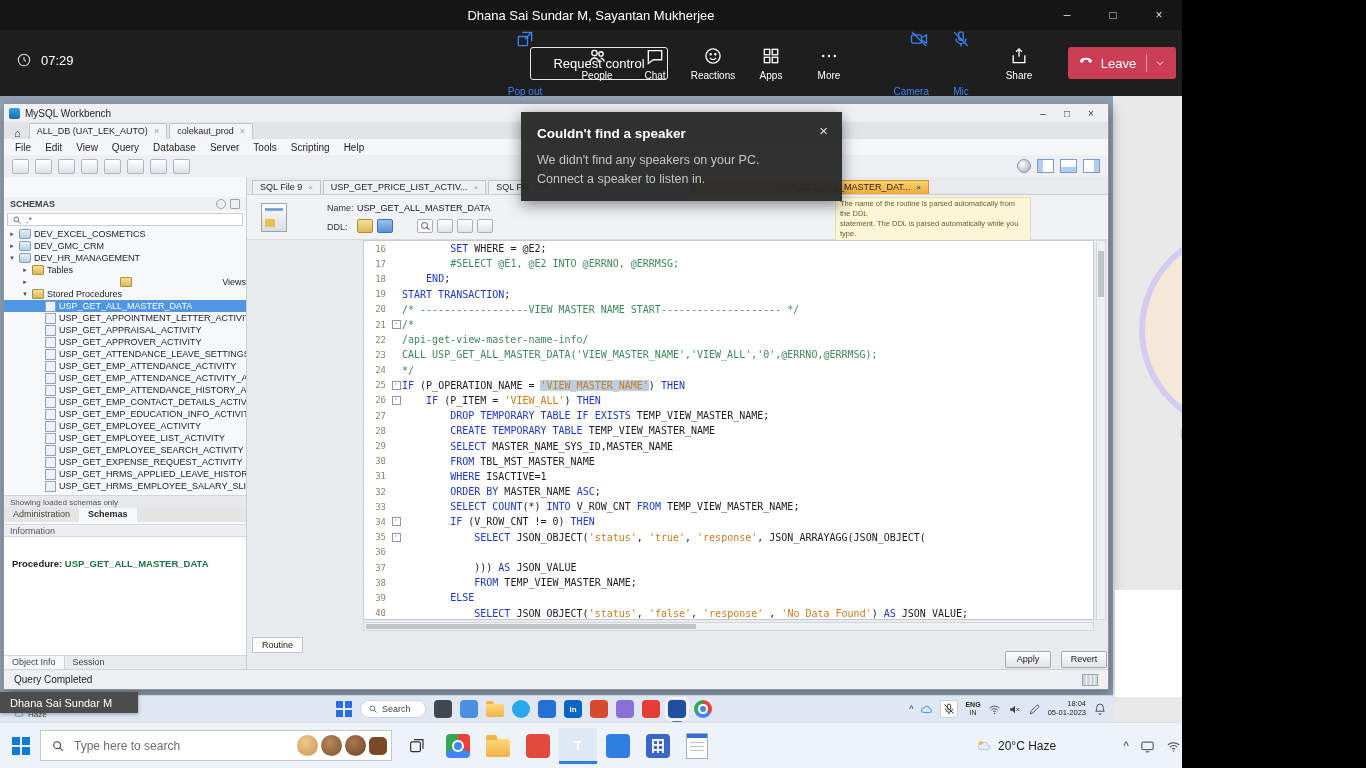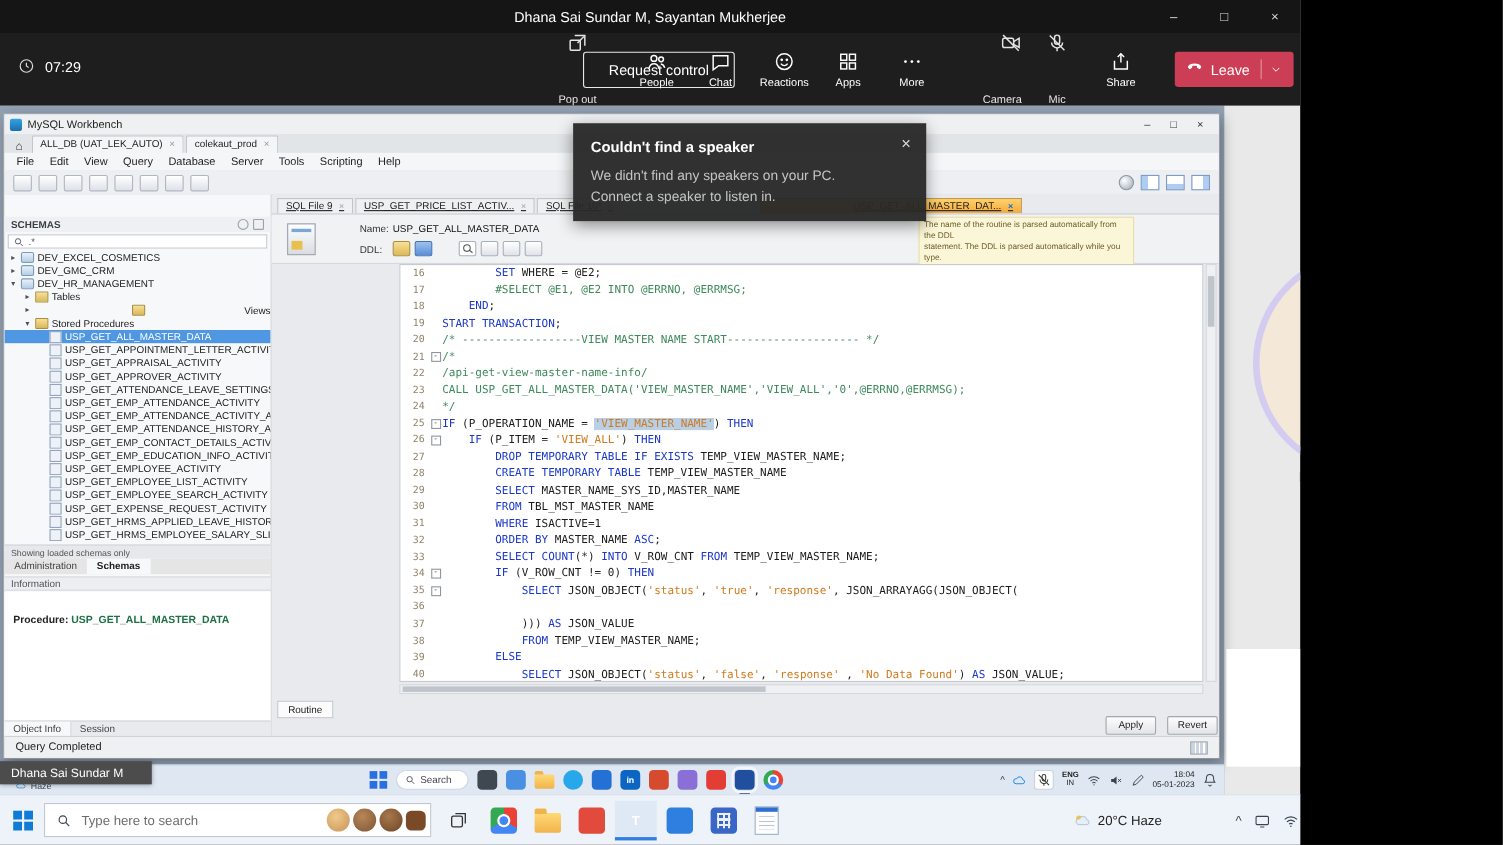--- a/index.html
+++ b/index.html
@@ -27,7 +27,7 @@
   .tbtn:nth-child(2){margin-left:14px;}
   .tbtn:nth-child(7){margin-left:16px;align-items:flex-end;}
   .tbtn-lbl{font-size:10px;white-space:nowrap;}
-  .tbtn.dis{color:#e5e5e5;gap:37px;}
+  .tbtn.dis{color:#3b82f6;gap:37px;}
   .t-leave{margin-left:20px;width:108px;height:32px;background:#cc3e55;border-radius:3px;display:flex;
     align-items:center;justify-content:center;gap:7px;color:#fff;font-size:13px;}
   .t-leave-sep{width:1px;height:18px;background:rgba(255,255,255,.45);margin-left:3px;}

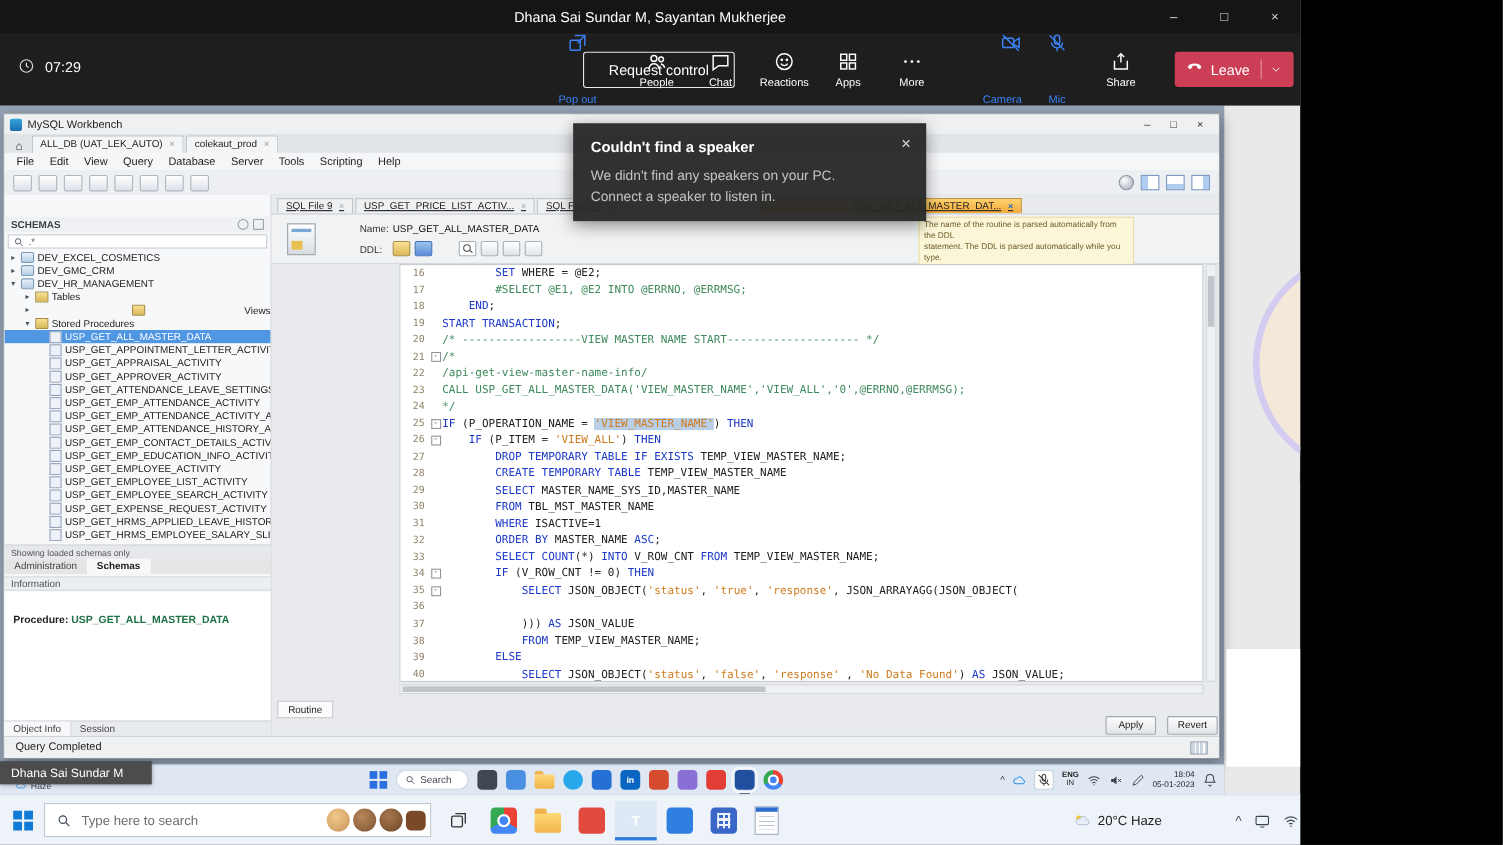--- a/index.html
+++ b/index.html
@@ -112,7 +112,7 @@
   .wb-main{position:absolute;left:243px;top:73px;right:0;bottom:19px;background:#e8eaed;}
   .ed-tabs{position:absolute;left:0;top:2px;right:0;height:15px;display:flex;align-items:flex-end;padding-left:5px;gap:2px;}
   .ed-tab{display:flex;align-items:center;gap:6px;background:#eef0f2;border:1px solid #c2c6cb;border-bottom:none;
-    padding:1px 7px 2px;font-size:9px;white-space:nowrap;text-decoration:underline;}
+    padding:1px 7px 2px;font-size:9px;white-space:nowrap;}
   .ed-x{color:#97a0a8;font-size:8px;}
   .ed-tab.active{position:absolute;left:444px;bottom:0;width:238px;justify-content:flex-end;overflow:hidden;
     background:linear-gradient(#ffd26d,#f2a93b);border-color:#c89a3f;color:#222;box-sizing:border-box;}

